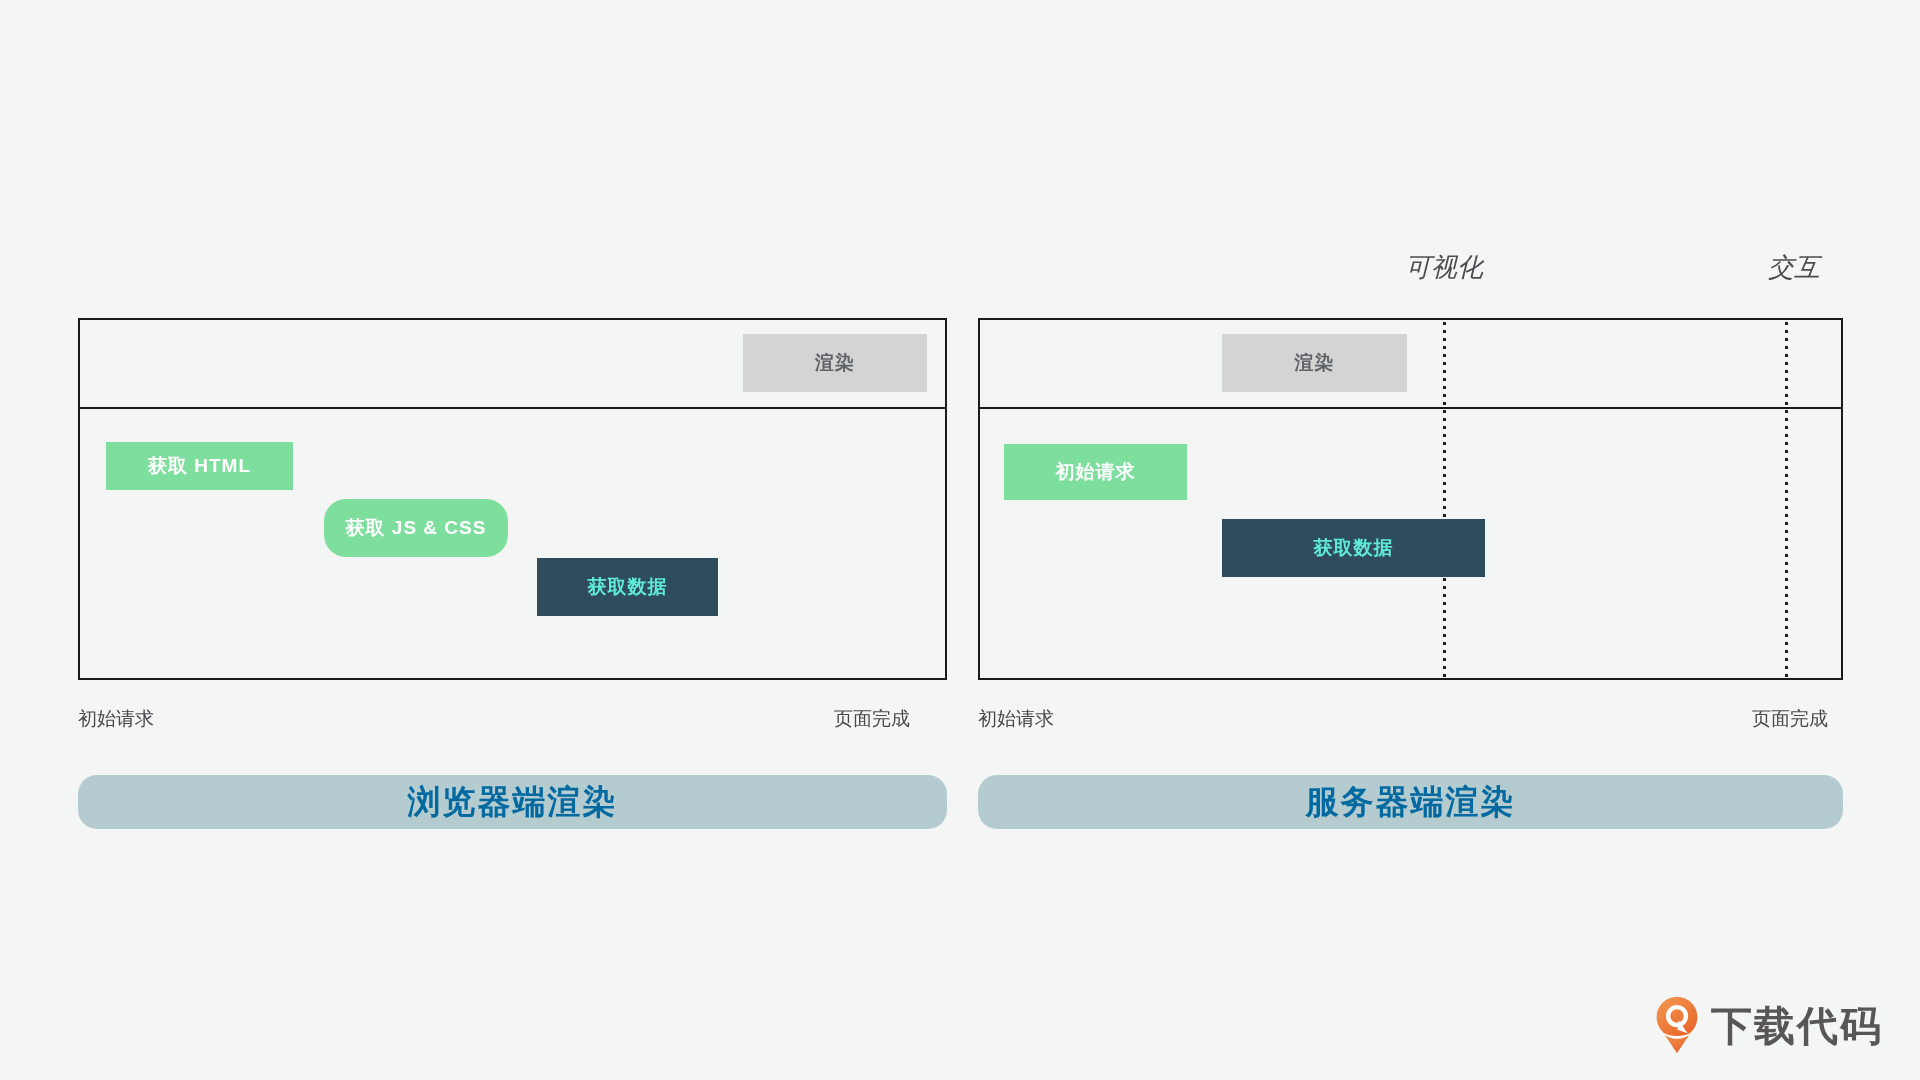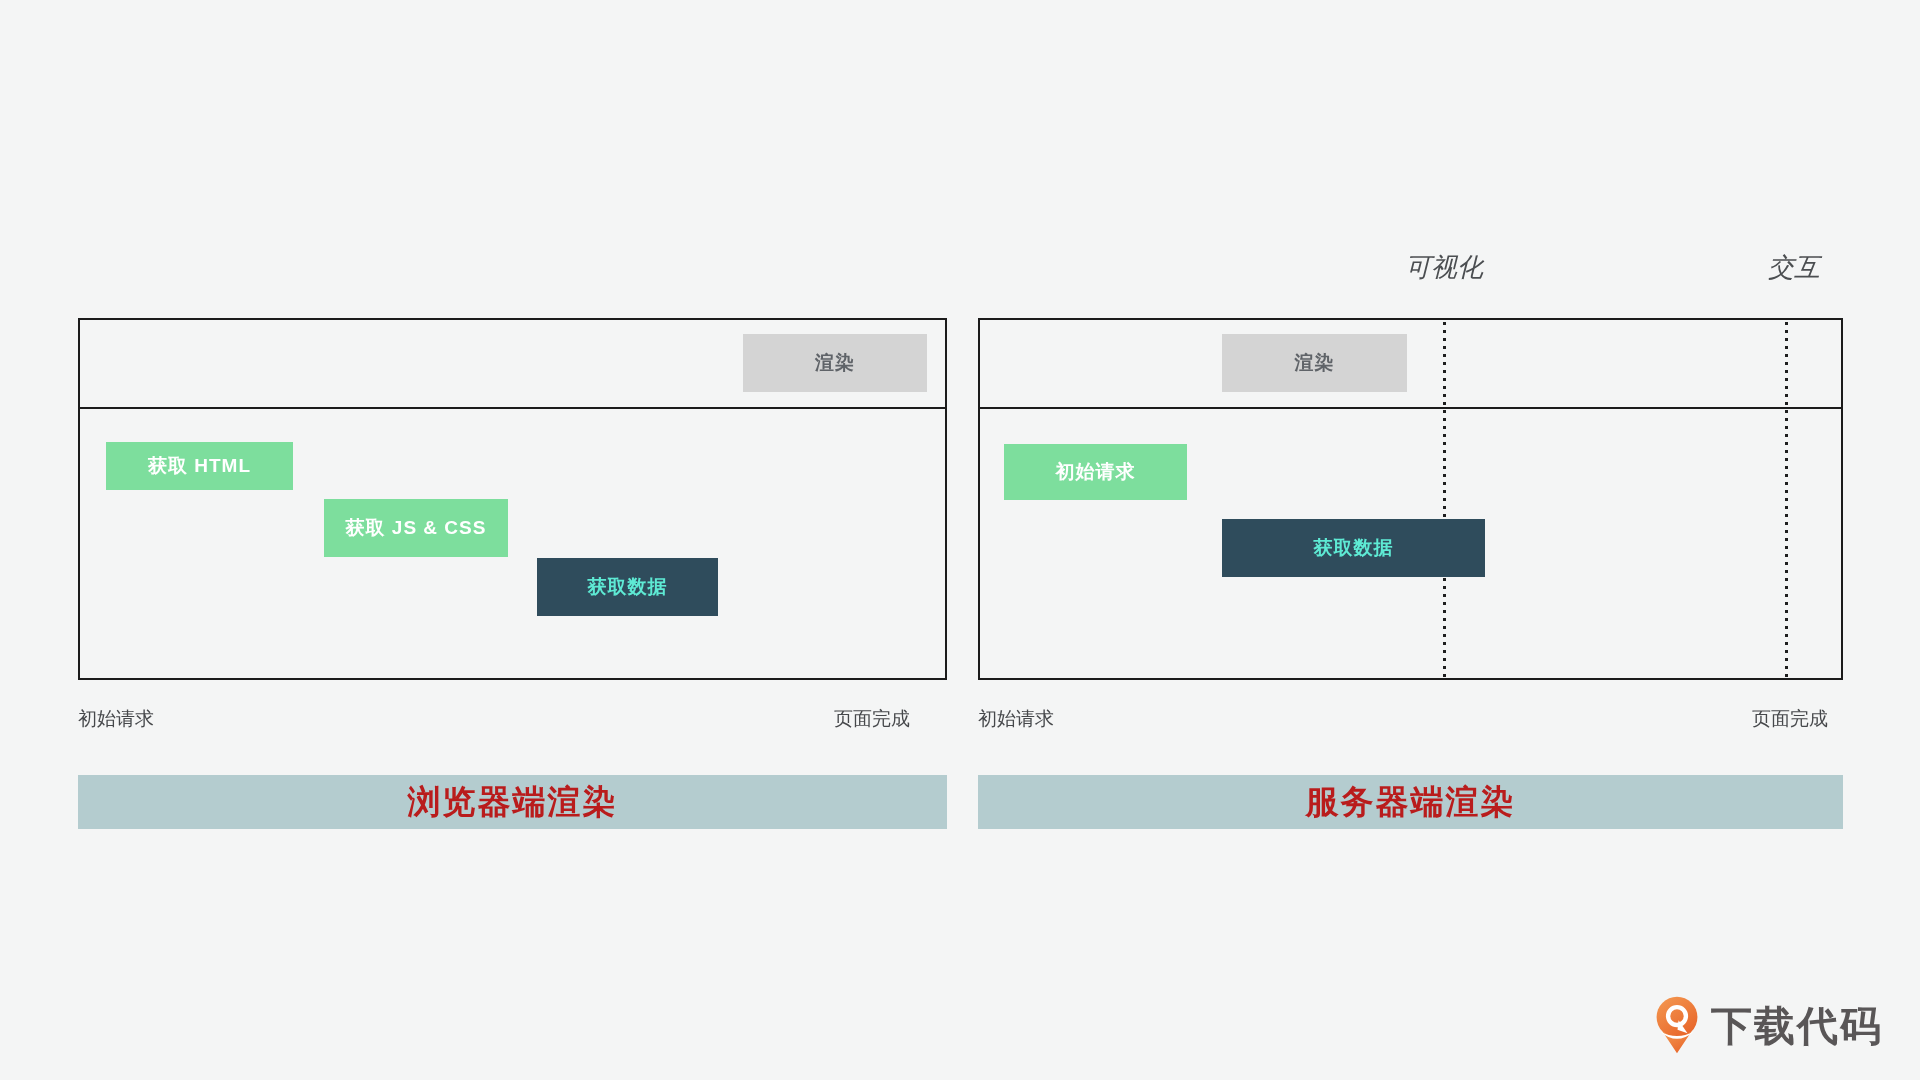--- a/index.html
+++ b/index.html
@@ -142,7 +142,7 @@
 
   <div class="bar gray" style="left:743px;top:334px;width:184px;height:58px;">渲染</div>
   <div class="bar green" style="left:106px;top:442px;width:187px;height:48px;">获取 HTML</div>
-  <div class="bar green" style="left:324px;top:499px;width:184px;height:58px;">获取 JS &amp; CSS</div>
+  <div class="bar green" style="left:324px;top:499px;width:184px;height:58px;border-radius:22px;">获取 JS &amp; CSS</div>
   <div class="bar dark" style="left:537px;top:558px;width:181px;height:58px;">获取数据</div>
 
   <div class="bar gray" style="left:1222px;top:334px;width:185px;height:58px;">渲染</div>

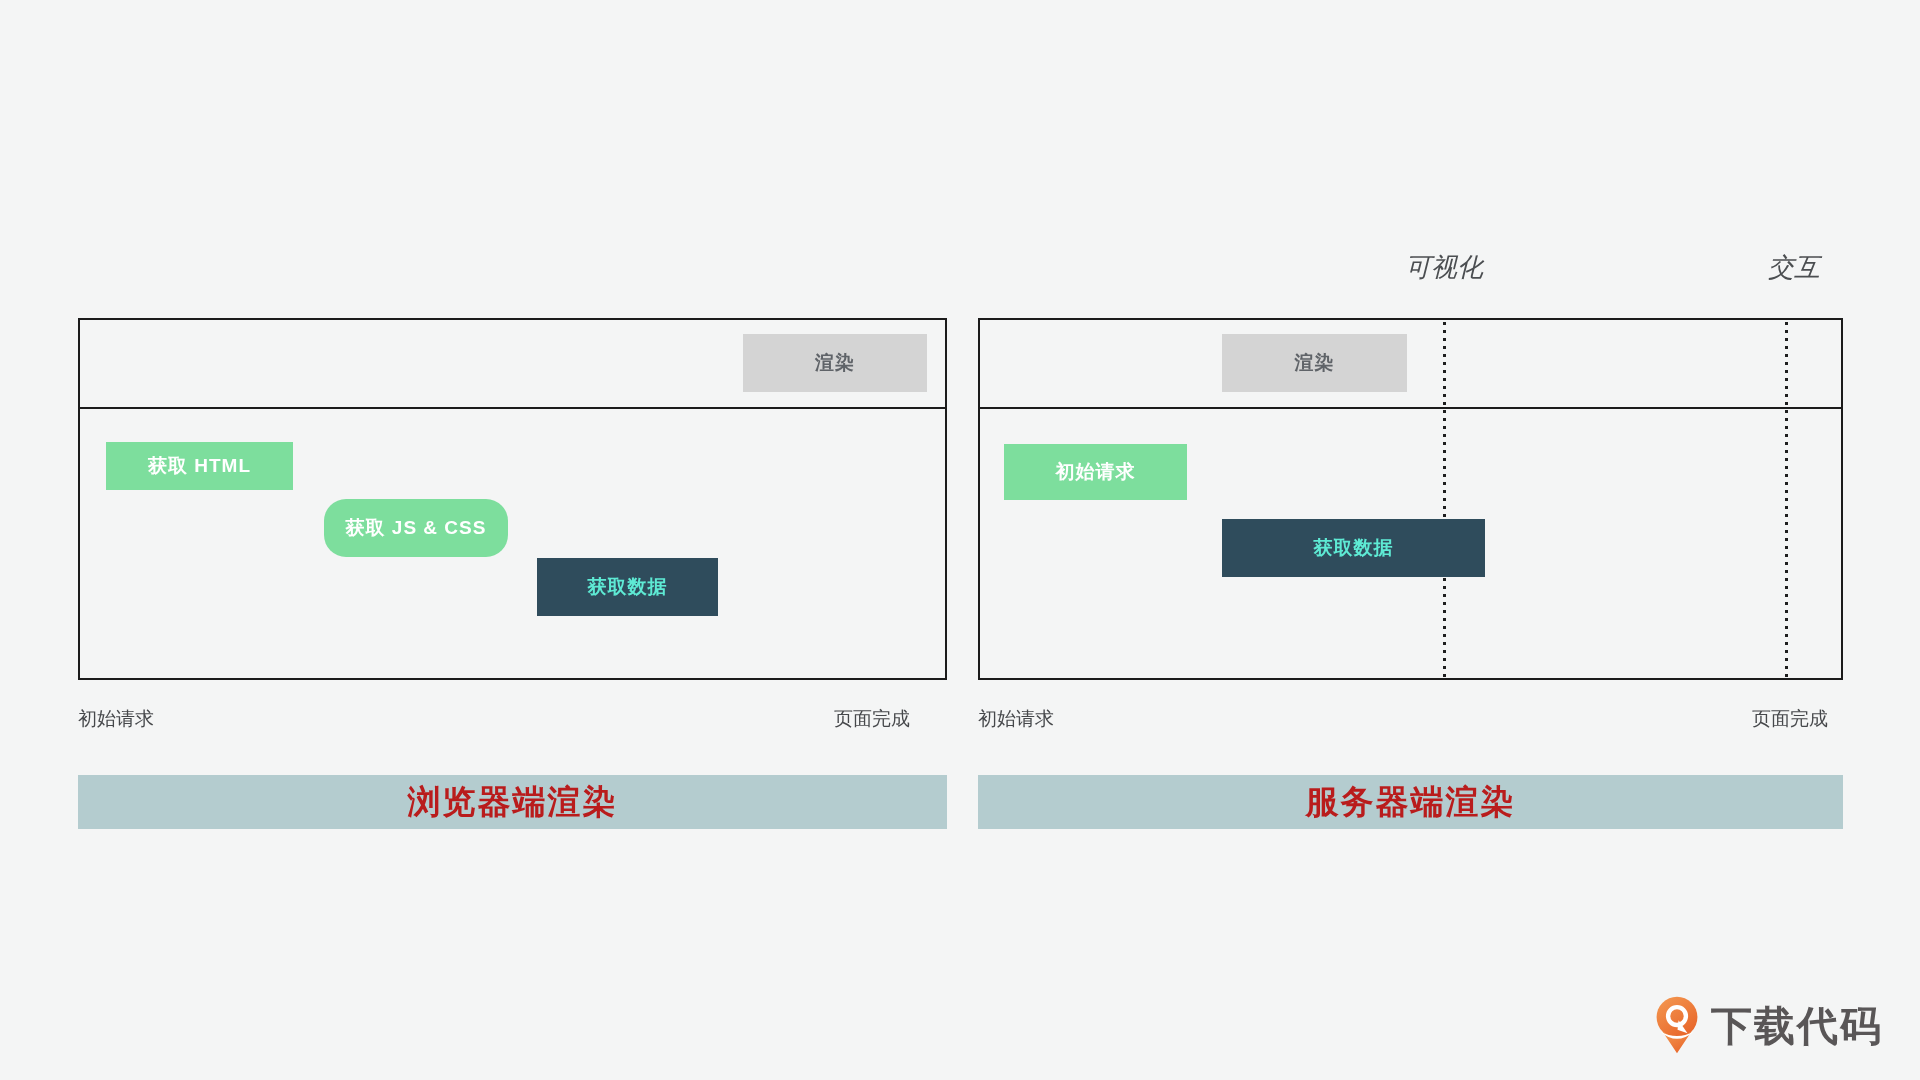--- a/index.html
+++ b/index.html
@@ -97,10 +97,11 @@
     display:flex;
     align-items:center;
     justify-content:center;
-    color:#b91c1c;
+    color:#0369a1;
     font-size:33px;
     font-weight:700;
     letter-spacing:2px;
+    border-radius:19px;
   }
 
   

